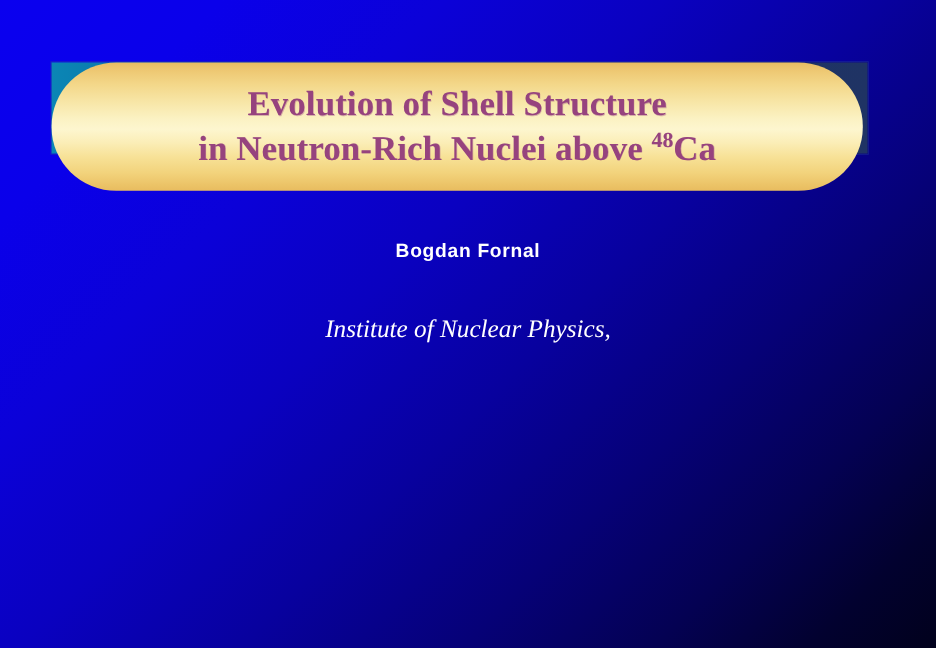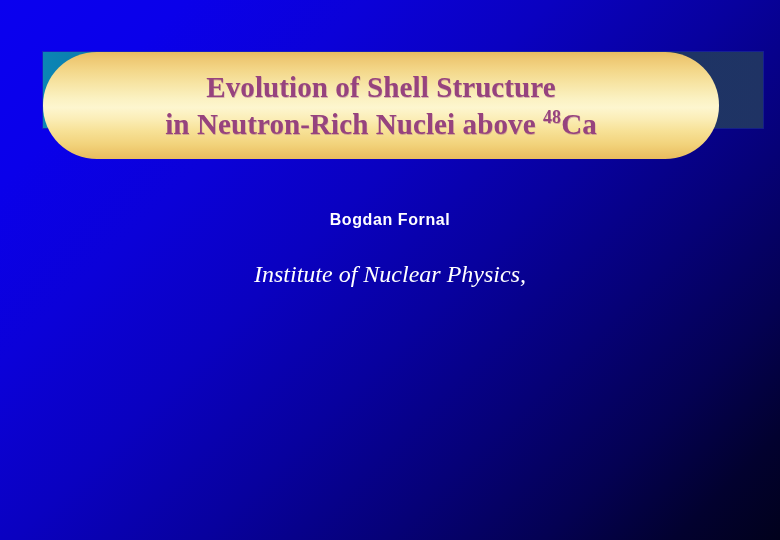--- a/index.html
+++ b/index.html
@@ -35,7 +35,6 @@
     top: 52px;
     width: 680px;
     height: 76px;
-    padding-left: 40px;
   }
   
   #banner-backing {

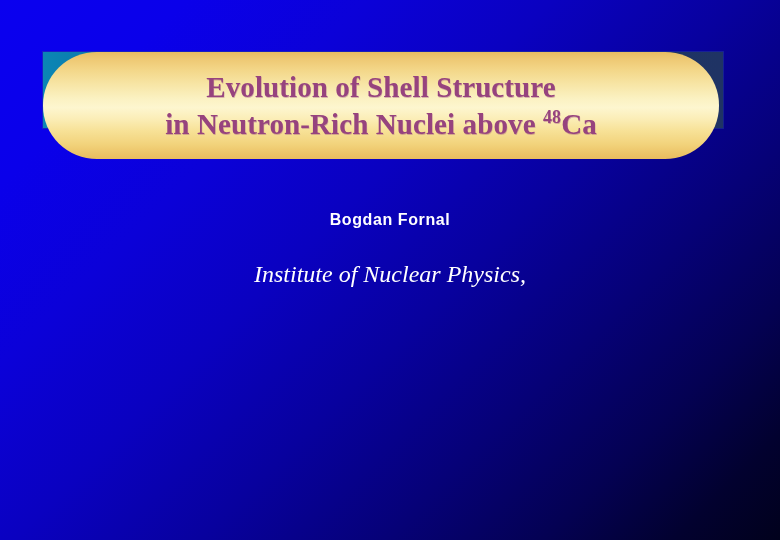--- a/index.html
+++ b/index.html
@@ -105,7 +105,7 @@
   #author-name {
     position: absolute;
     left: 0;
-    top: 211px;
+    top: 201px;
     width: 780px;
     text-align: center;
     font-family: "Liberation Sans", sans-serif;

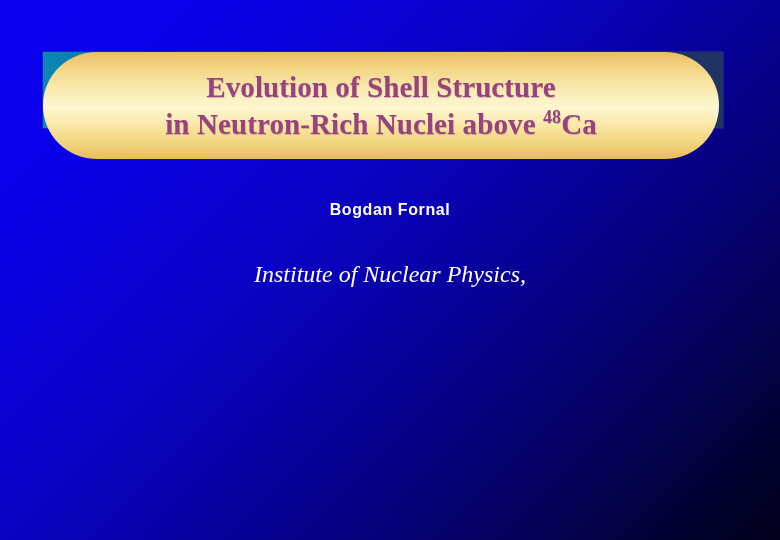--- a/index.html
+++ b/index.html
@@ -124,7 +124,7 @@
     text-align: center;
     font-family: "Liberation Serif", serif;
     font-style: italic;
-    font-size: 24px;
+    font-size: 21px;
     line-height: 29px;
     color: #ffffff;
   }

